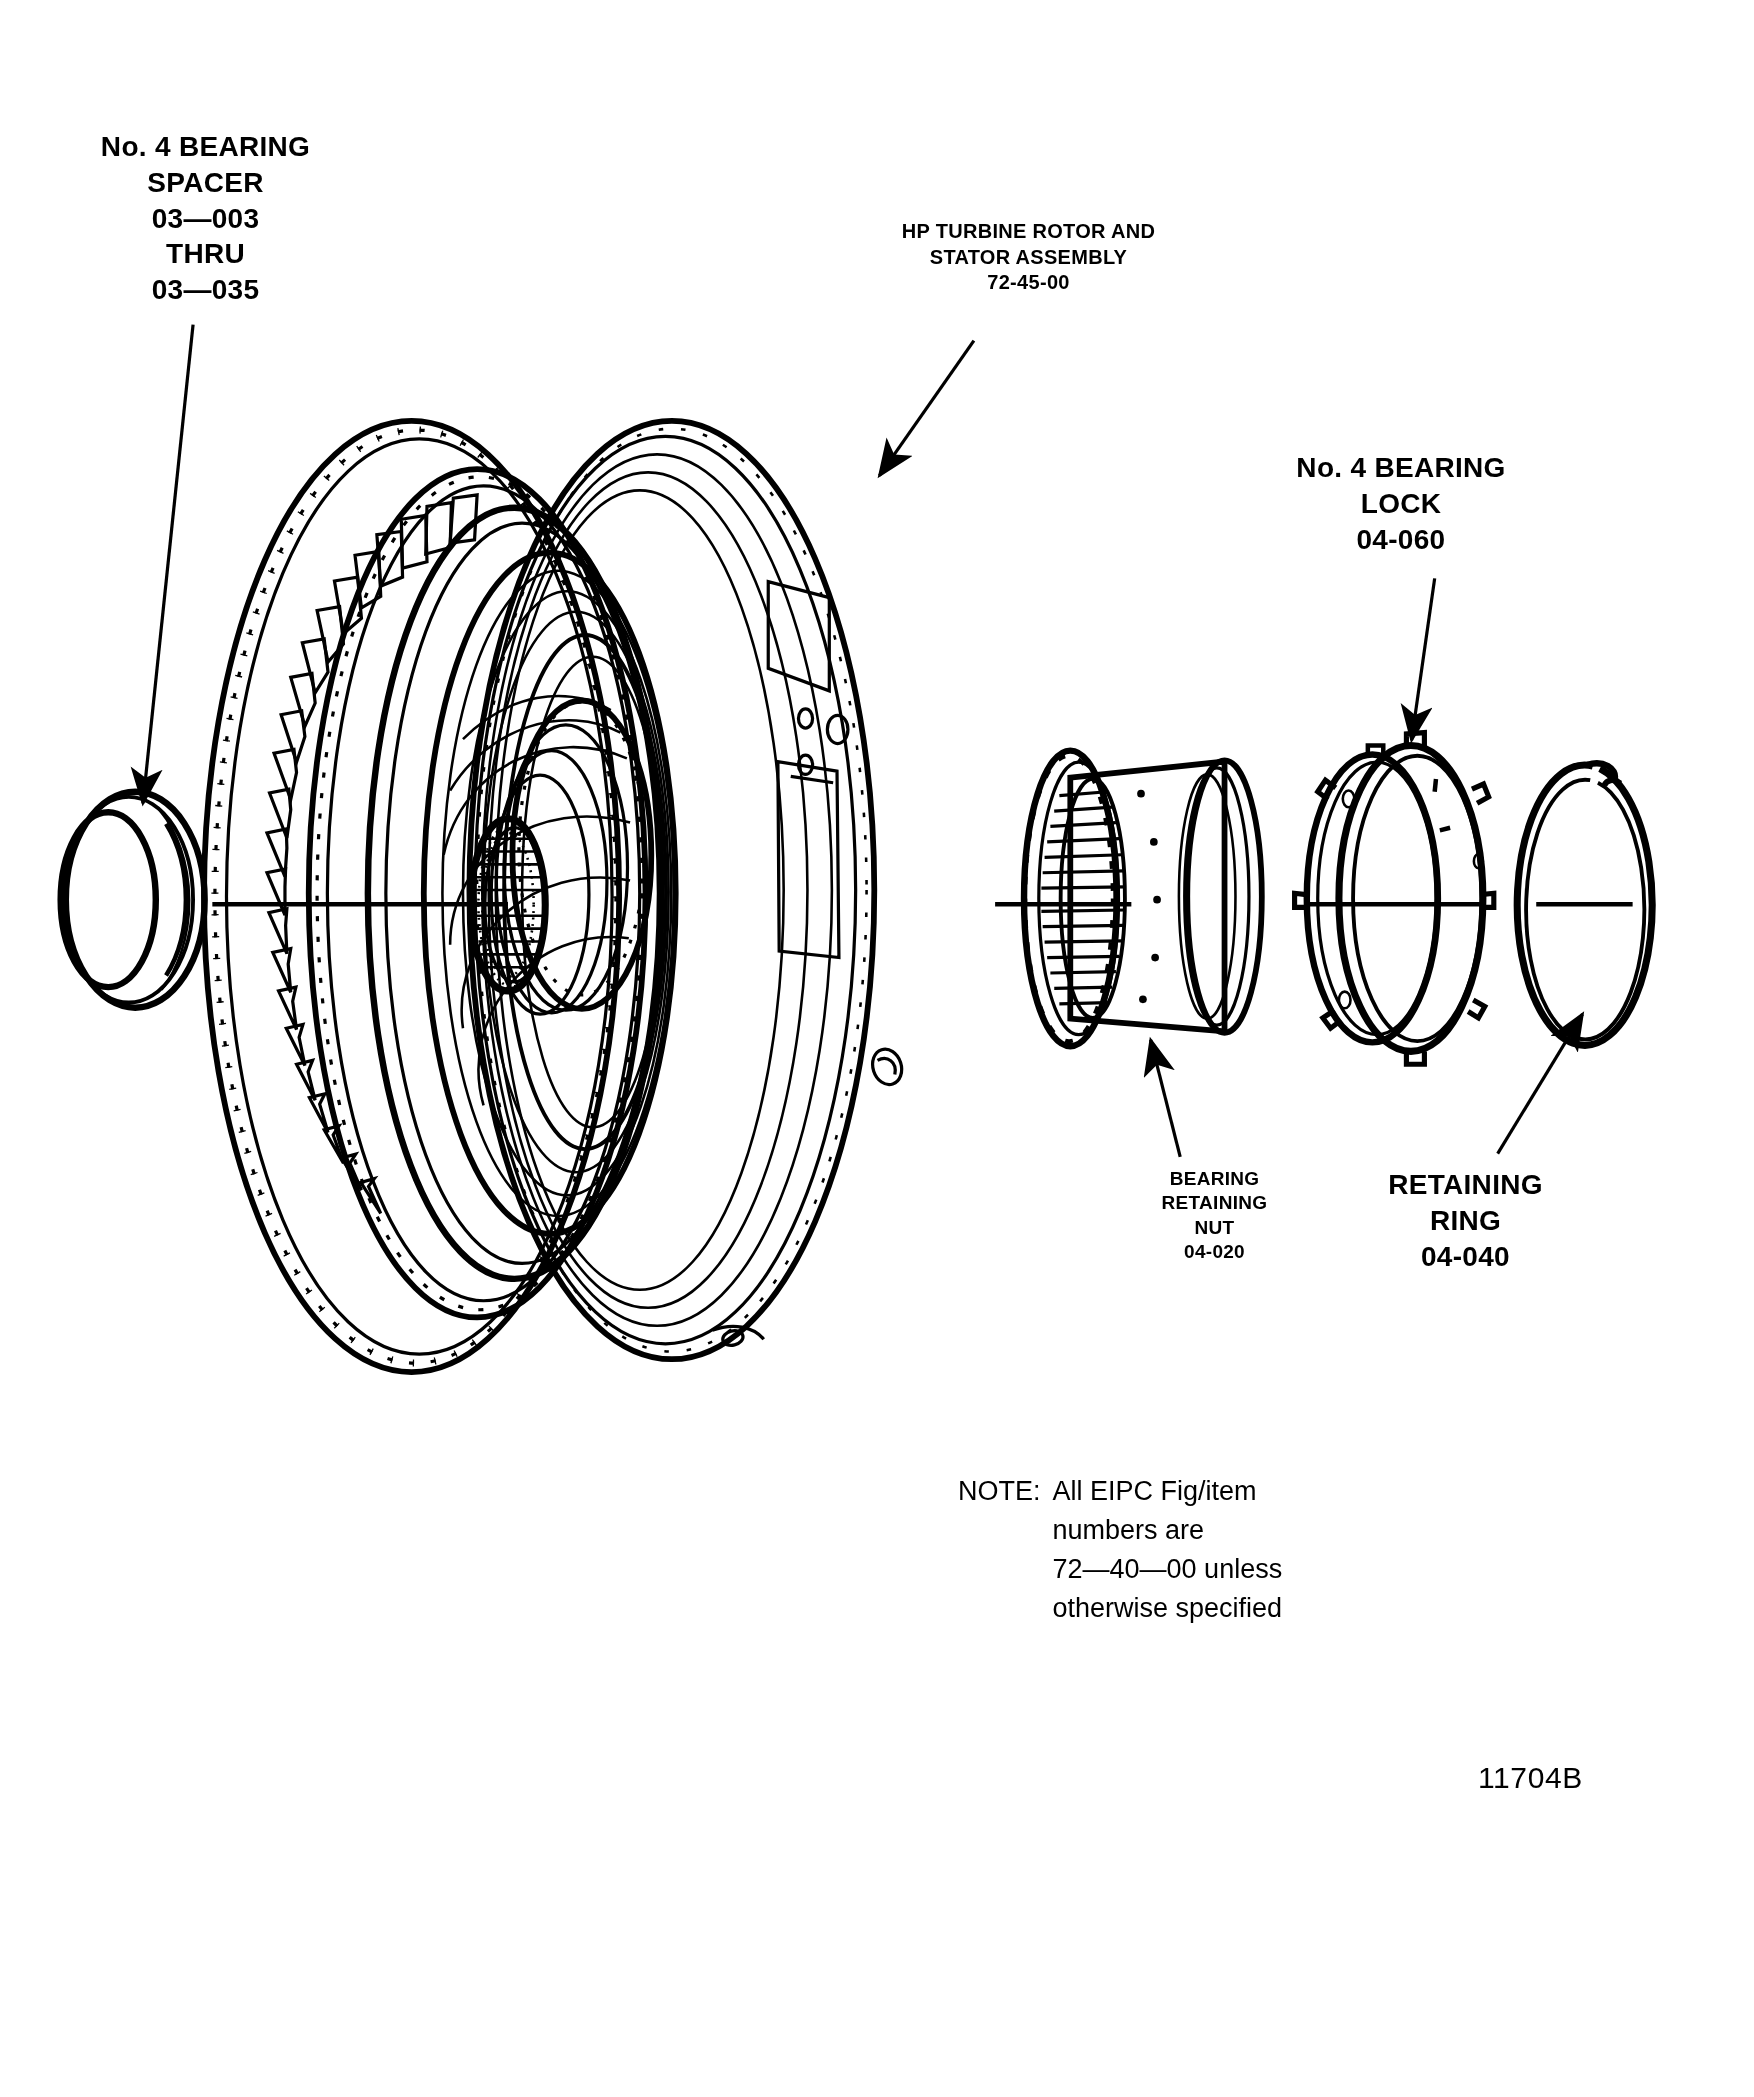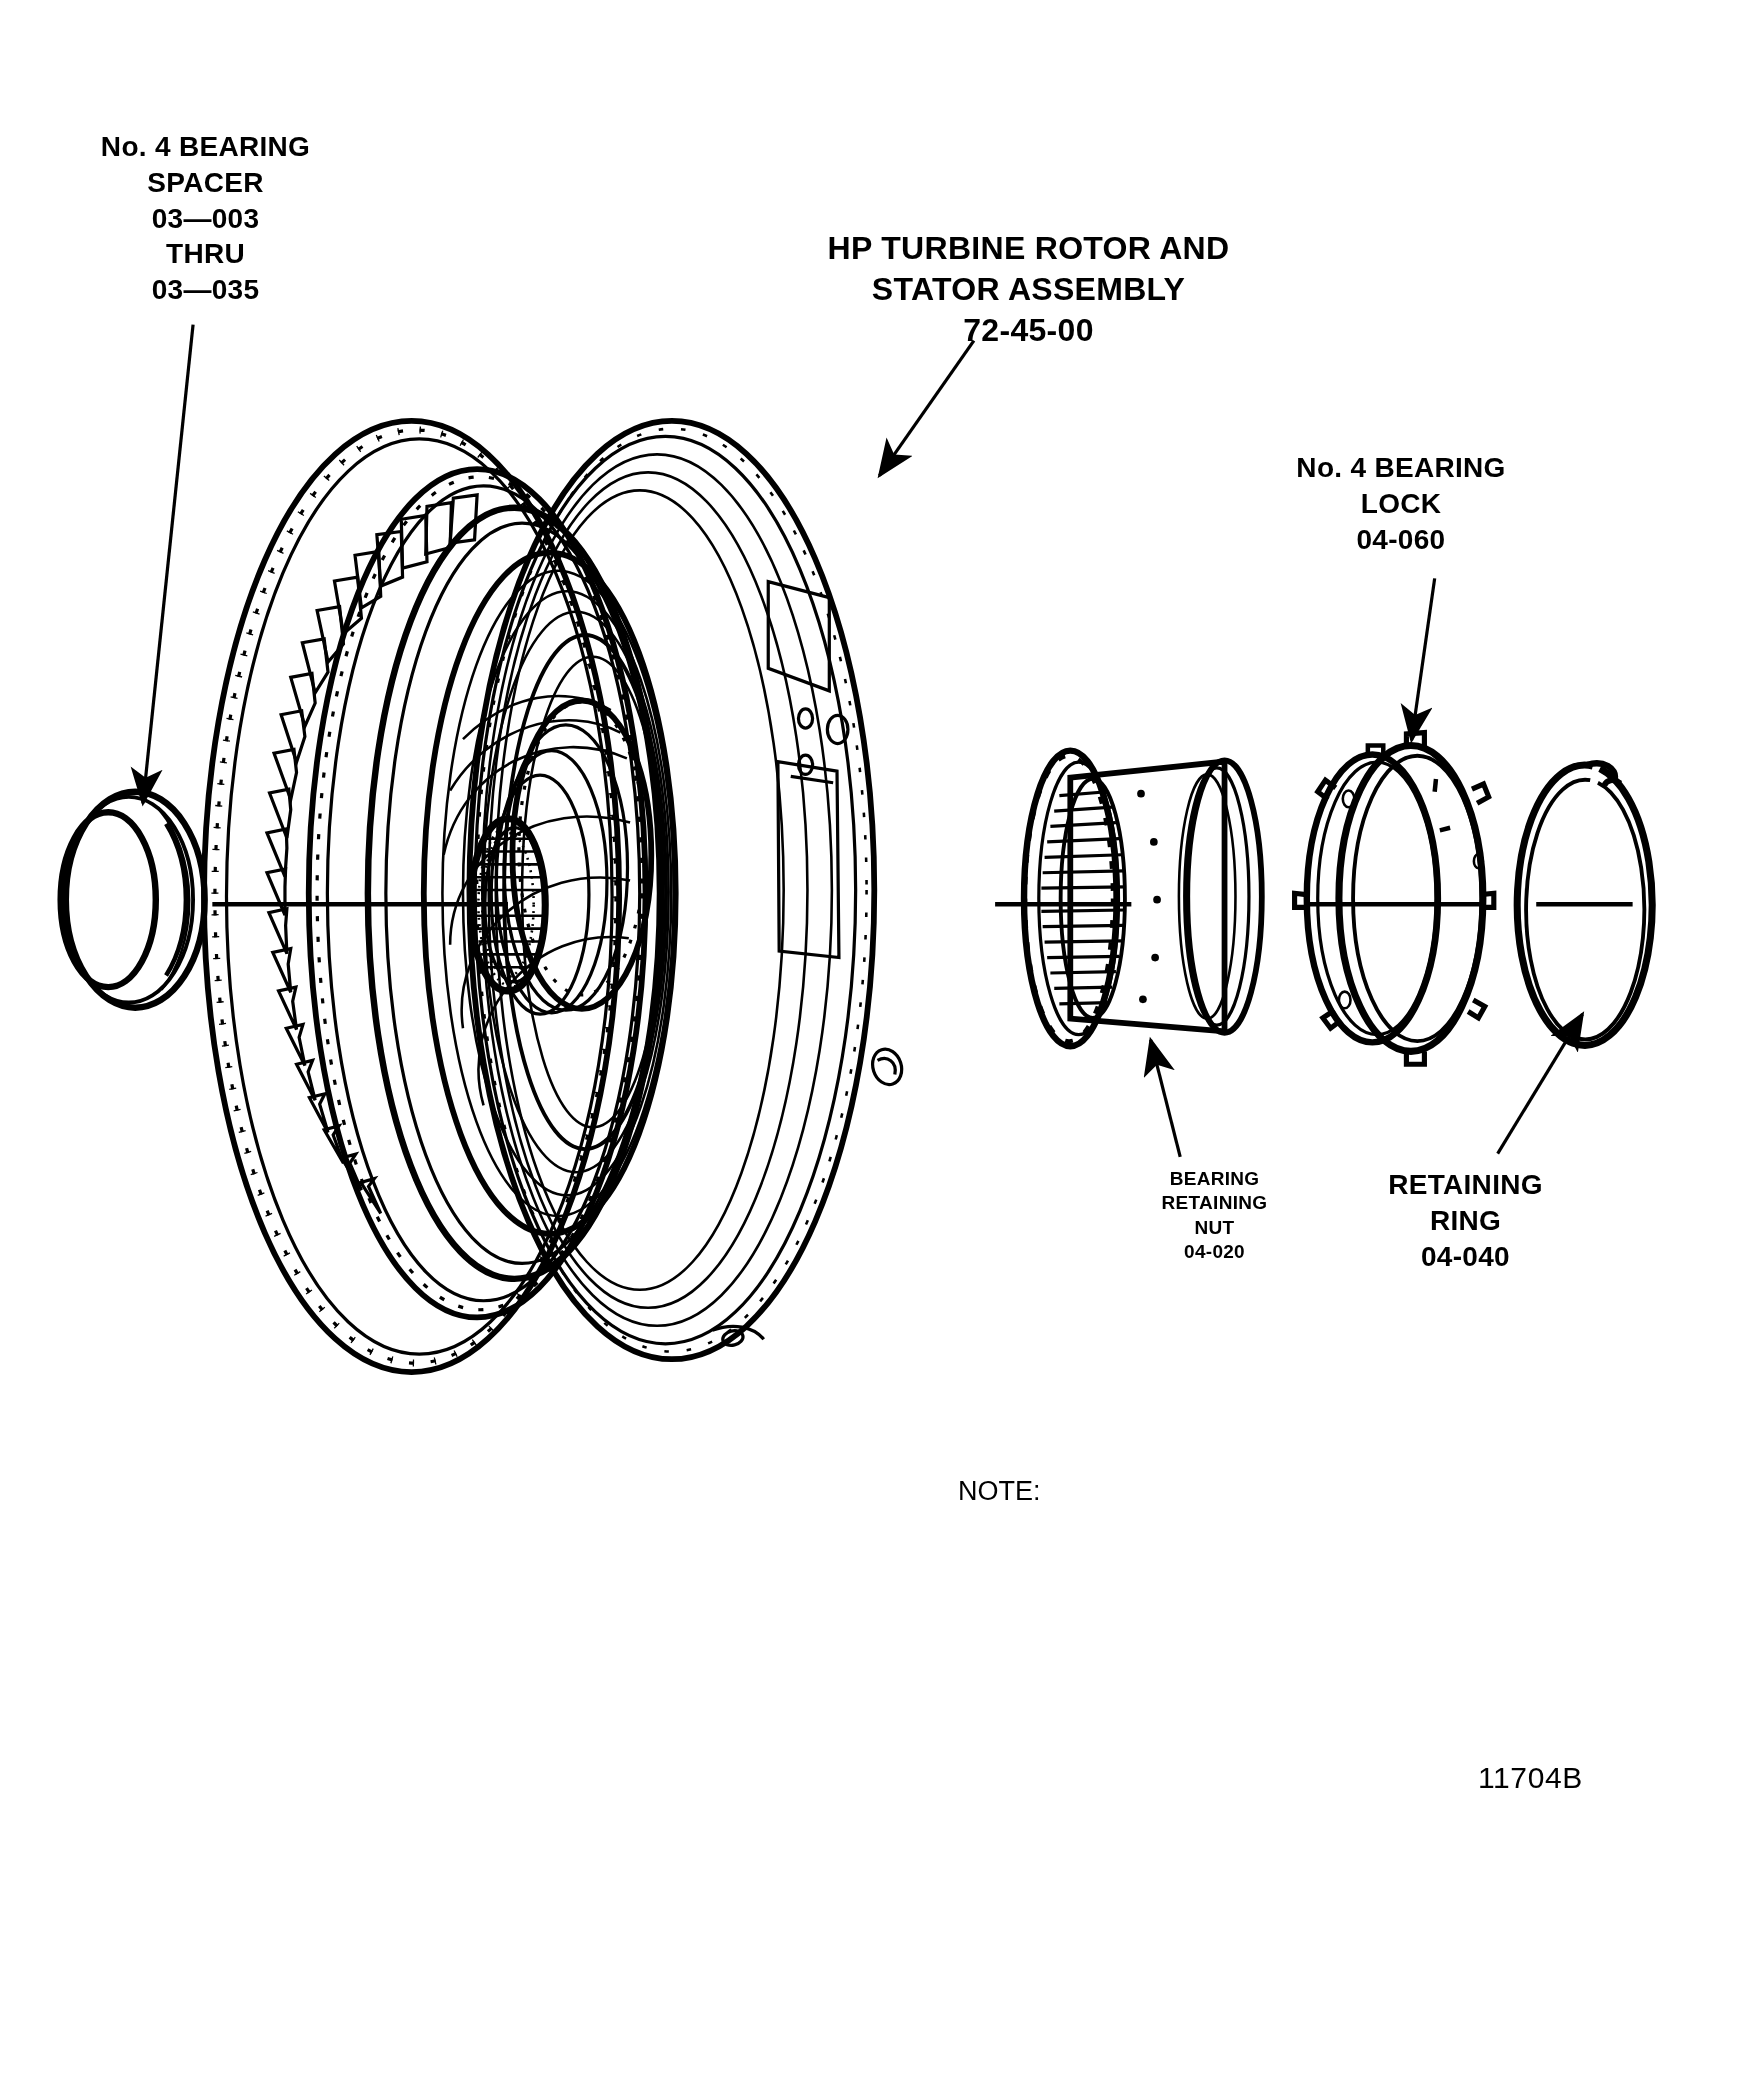--- a/index.html
+++ b/index.html
@@ -9,7 +9,7 @@
   .lbl{position:absolute;text-align:center;font-weight:bold;line-height:1.28;
        letter-spacing:0.3px;white-space:pre;}
   #lbl-spacer{left:64px;top:129px;width:283px;font-size:28px;}
-  #lbl-hp{left:765px;top:228px;width:527px;font-size:32px;}
+  #lbl-hp{left:765px;top:219px;width:527px;font-size:20px;}
   #lbl-lock{left:1221px;top:450px;width:360px;font-size:28px;}
   #lbl-nut{left:1086px;top:1167px;width:257px;font-size:19px;}
   #lbl-ring{left:1337px;top:1167px;width:257px;font-size:28px;}

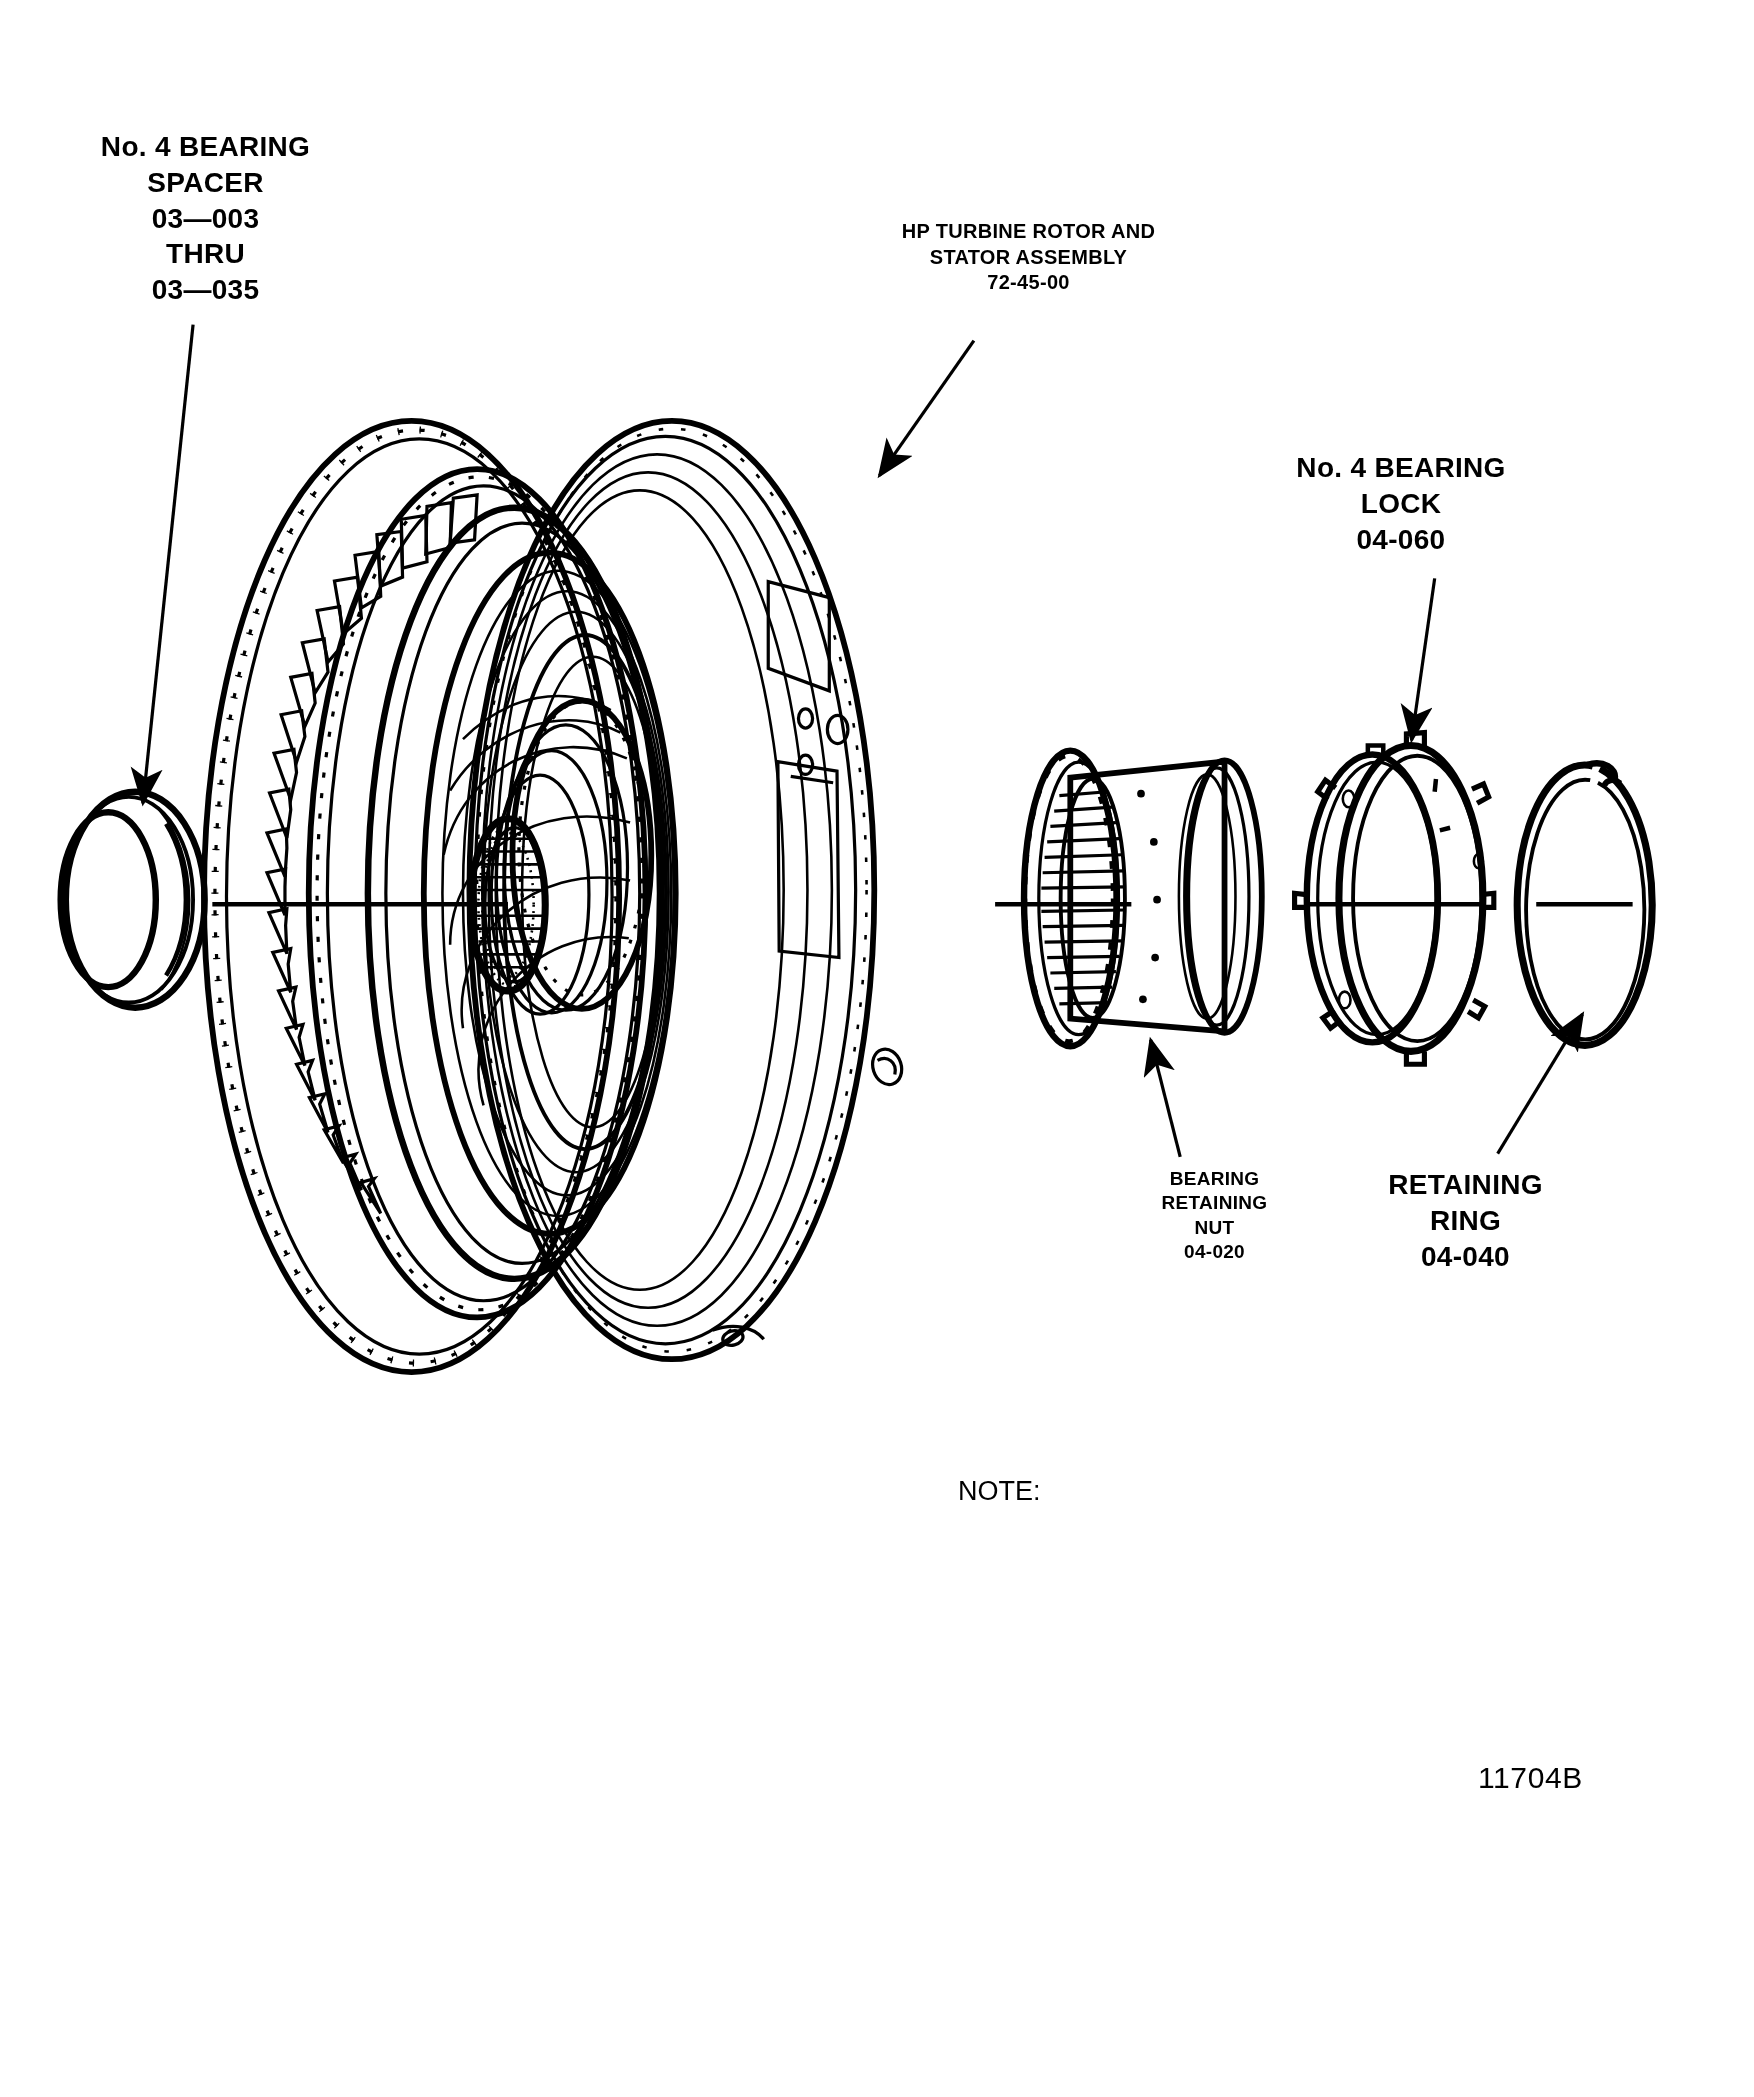--- a/index.html
+++ b/index.html
@@ -291,6 +291,10 @@
 
   <div id="note-wrap">
     <div id="note-lead">NOTE:</div>
+    <div id="note-body">All EIPC Fig/item
+numbers are
+72—40—00 unless
+otherwise specified</div>
   </div>
 
   <div id="fignum">11704B</div>

